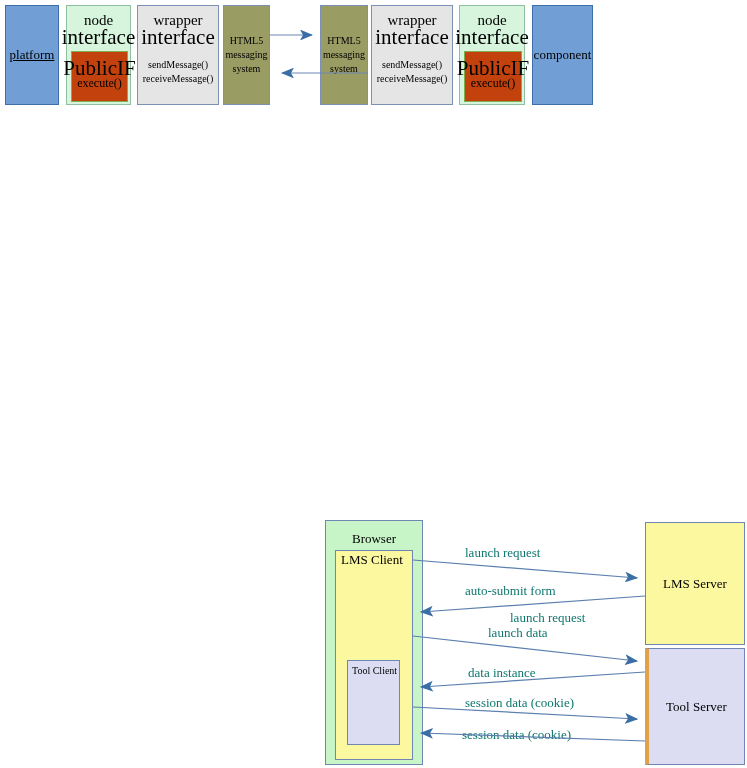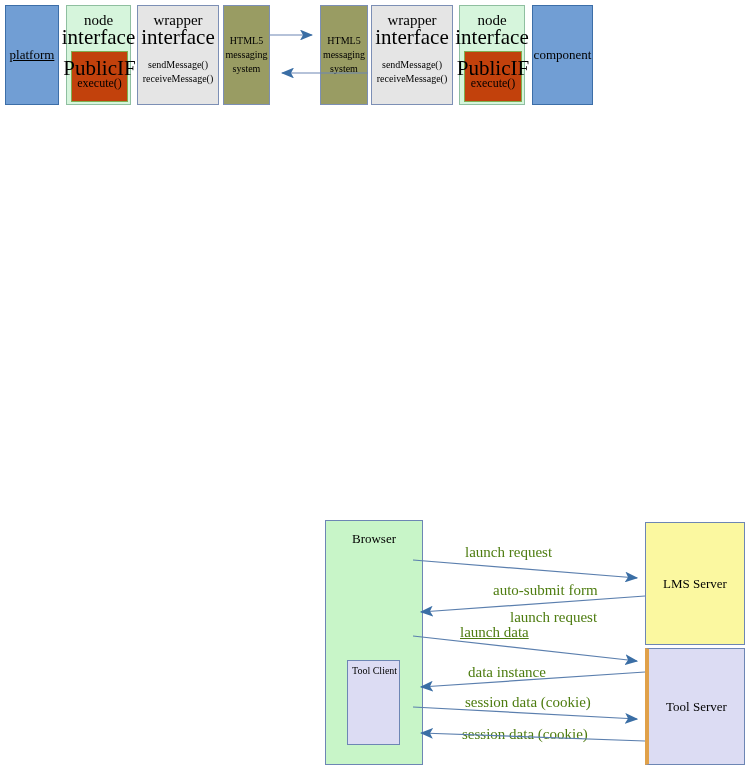--- a/index.html
+++ b/index.html
@@ -140,6 +140,9 @@
     <span class="center-label" style="margin:10px 0 0 0;">Browser</span>
   </div>
 
+  <div class="box bx-yellow" style="left:335px; top:550px; width:78px; height:210px; align-items:flex-start;">
+    <span class="center-label" style="margin:1px 0 0 5px; font-size:13px;">LMS Client</span>
+  </div>
 
   <div class="box bx-lav" style="left:347px; top:660px; width:53px; height:85px; align-items:flex-start;">
     <span class="small-txt" style="margin:3px 0 0 4px;">Tool Client</span>

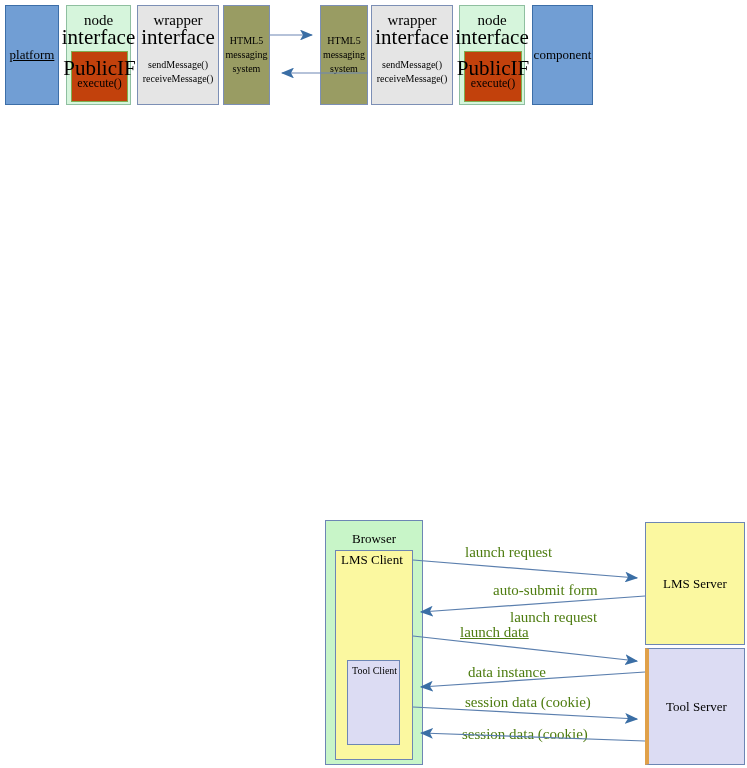--- a/index.html
+++ b/index.html
@@ -66,10 +66,10 @@
   }
   .arrow-label {
     position: absolute;
-    font-size: 15px;
+    font-size: 13px;
     line-height: 15px;
     white-space: nowrap;
-    color: #4d7c0f;
+    color: #0f766e;
   }
   svg.overlay {
     position: absolute;

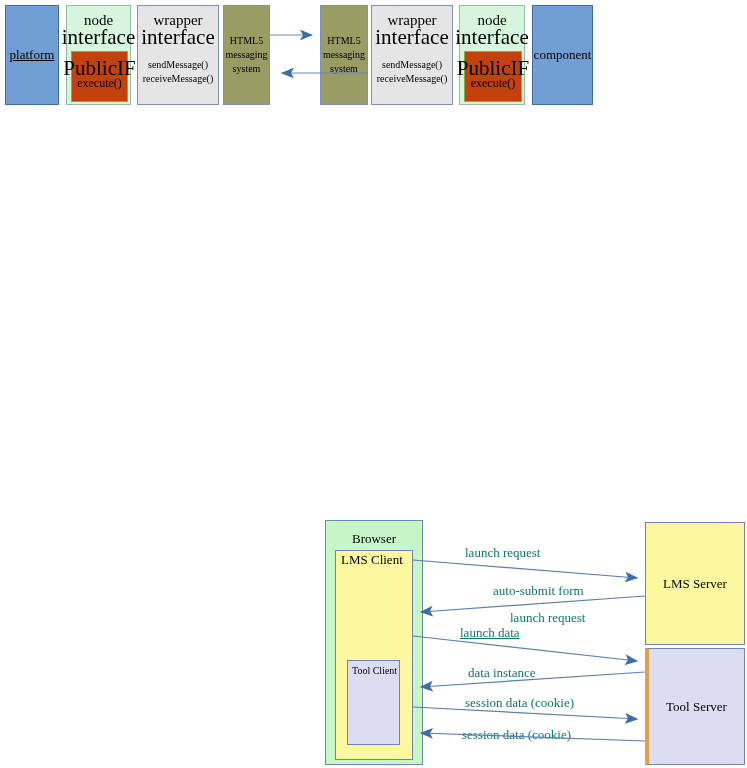--- a/index.html
+++ b/index.html
@@ -157,7 +157,7 @@
   </div>
 
   <div class="arrow-label" style="left:465px; top:545px;">launch request</div>
-  <div class="arrow-label" style="left:465px; top:583px;margin-left:28px;">auto-submit form</div>
+  <div class="arrow-label" style="left:465px; top:583px;">auto-submit form</div>
   <div class="arrow-label" style="left:510px; top:610px;">launch request</div>
   <div class="arrow-label" style="left:460px; top:625px;text-decoration:underline;">launch data</div>
   <div class="arrow-label" style="left:468px; top:665px;">data instance</div>

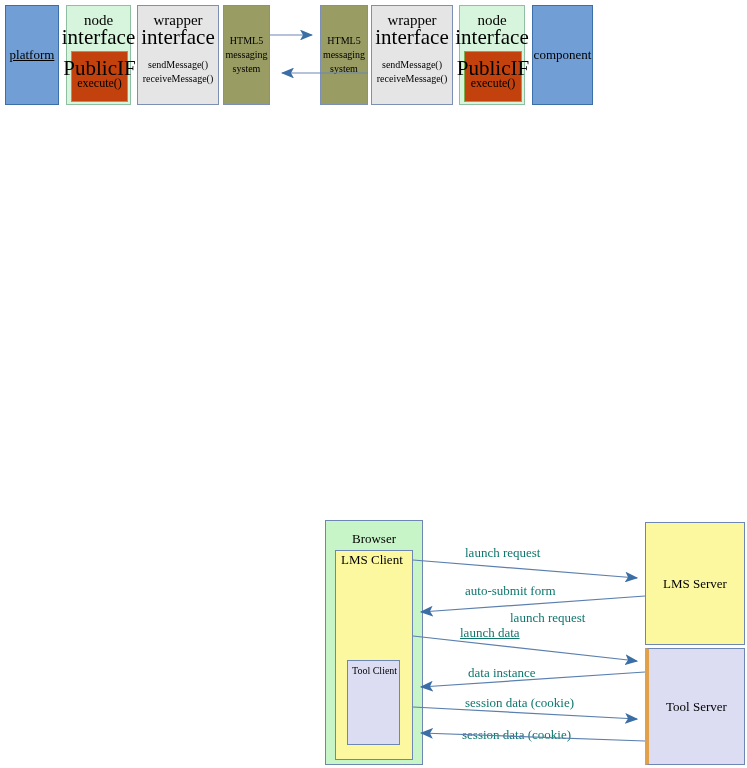--- a/index.html
+++ b/index.html
@@ -159,7 +159,7 @@
   <div class="arrow-label" style="left:465px; top:545px;">launch request</div>
   <div class="arrow-label" style="left:465px; top:583px;">auto-submit form</div>
   <div class="arrow-label" style="left:510px; top:610px;">launch request</div>
-  <div class="arrow-label" style="left:460px; top:625px;text-decoration:underline;">launch data</div>
+  <div class="arrow-label" style="left:488px; top:625px;">launch data</div>
   <div class="arrow-label" style="left:468px; top:665px;">data instance</div>
   <div class="arrow-label" style="left:465px; top:695px;">session data (cookie)</div>
   <div class="arrow-label" style="left:462px; top:727px;">session data (cookie)</div>

